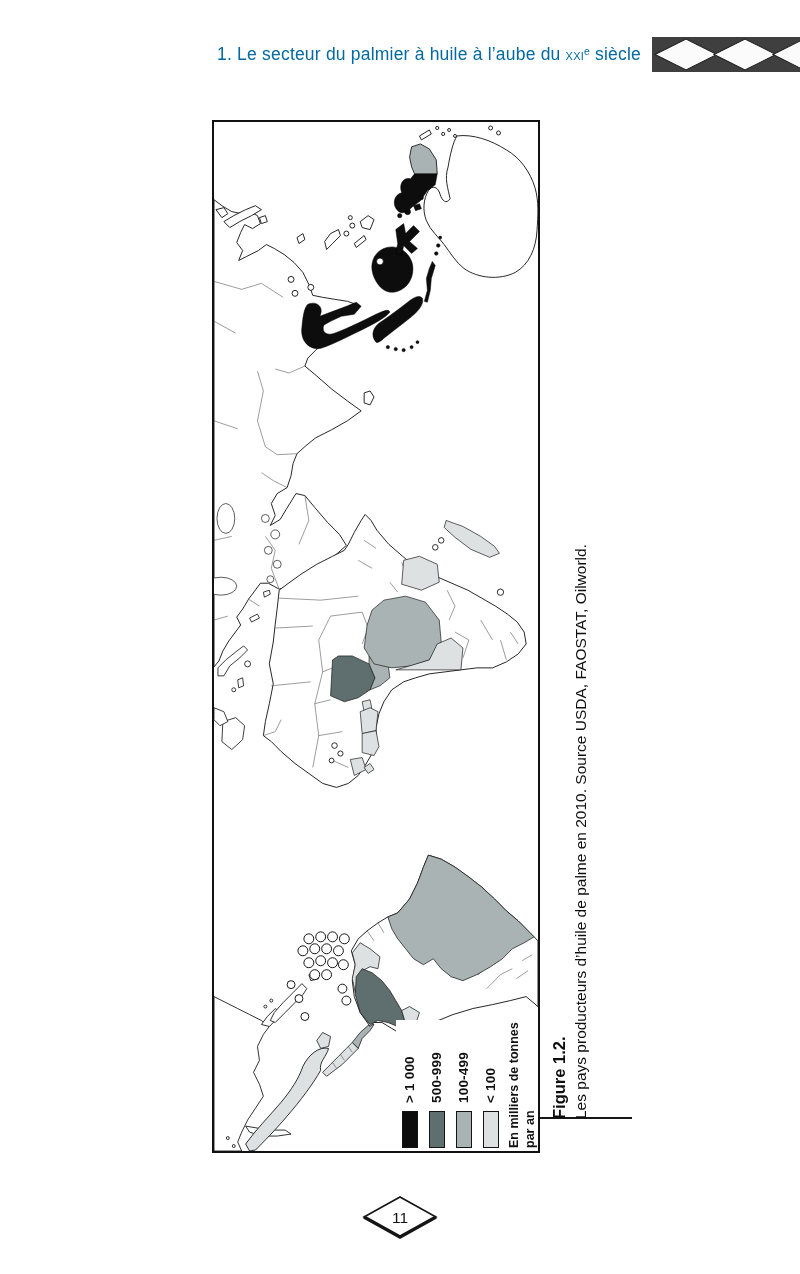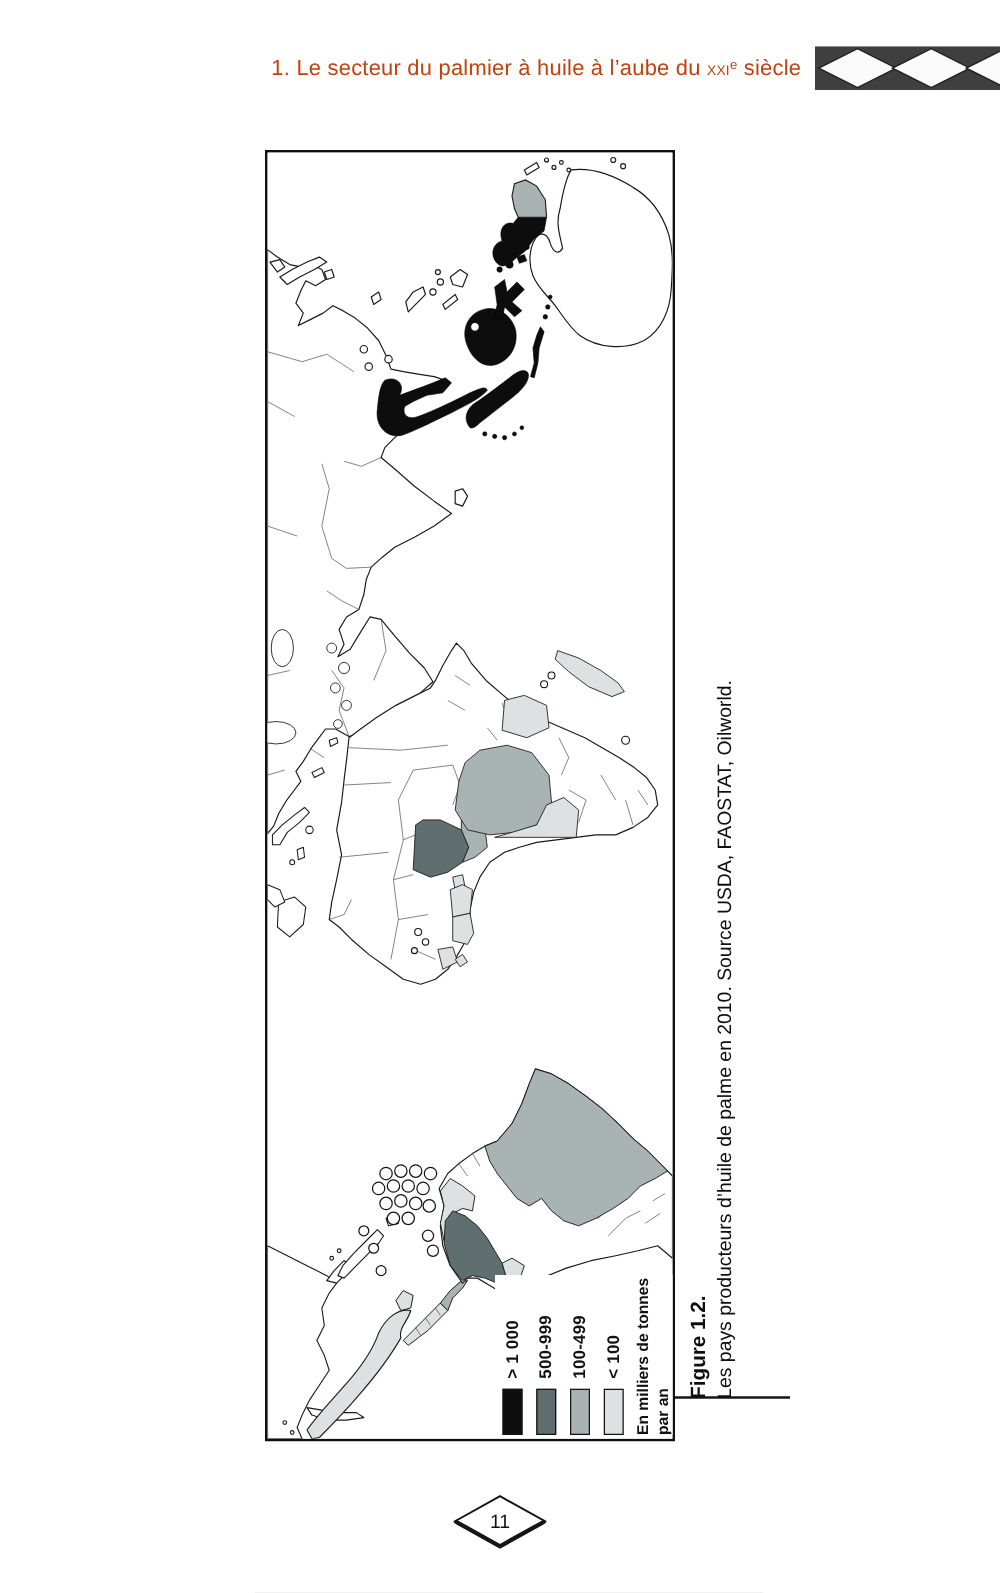--- a/index.html
+++ b/index.html
@@ -7,7 +7,7 @@
         font-family:"Liberation Sans",sans-serif;color:#222;}
   
   .header-title{position:absolute;left:0;top:44px;width:641px;text-align:right;
-    font-size:17.5px;letter-spacing:.2px;color:#c2410c;white-space:nowrap;}
+    font-size:17.5px;letter-spacing:.2px;color:#0369a1;white-space:nowrap;}
   .header-title .century{font-variant:small-caps;font-size:15px;}
   .header-title .century-sup{font-size:10.5px;position:relative;top:-5px;}
   .decor-band{position:absolute;left:652px;top:37px;width:148px;height:35px;}

